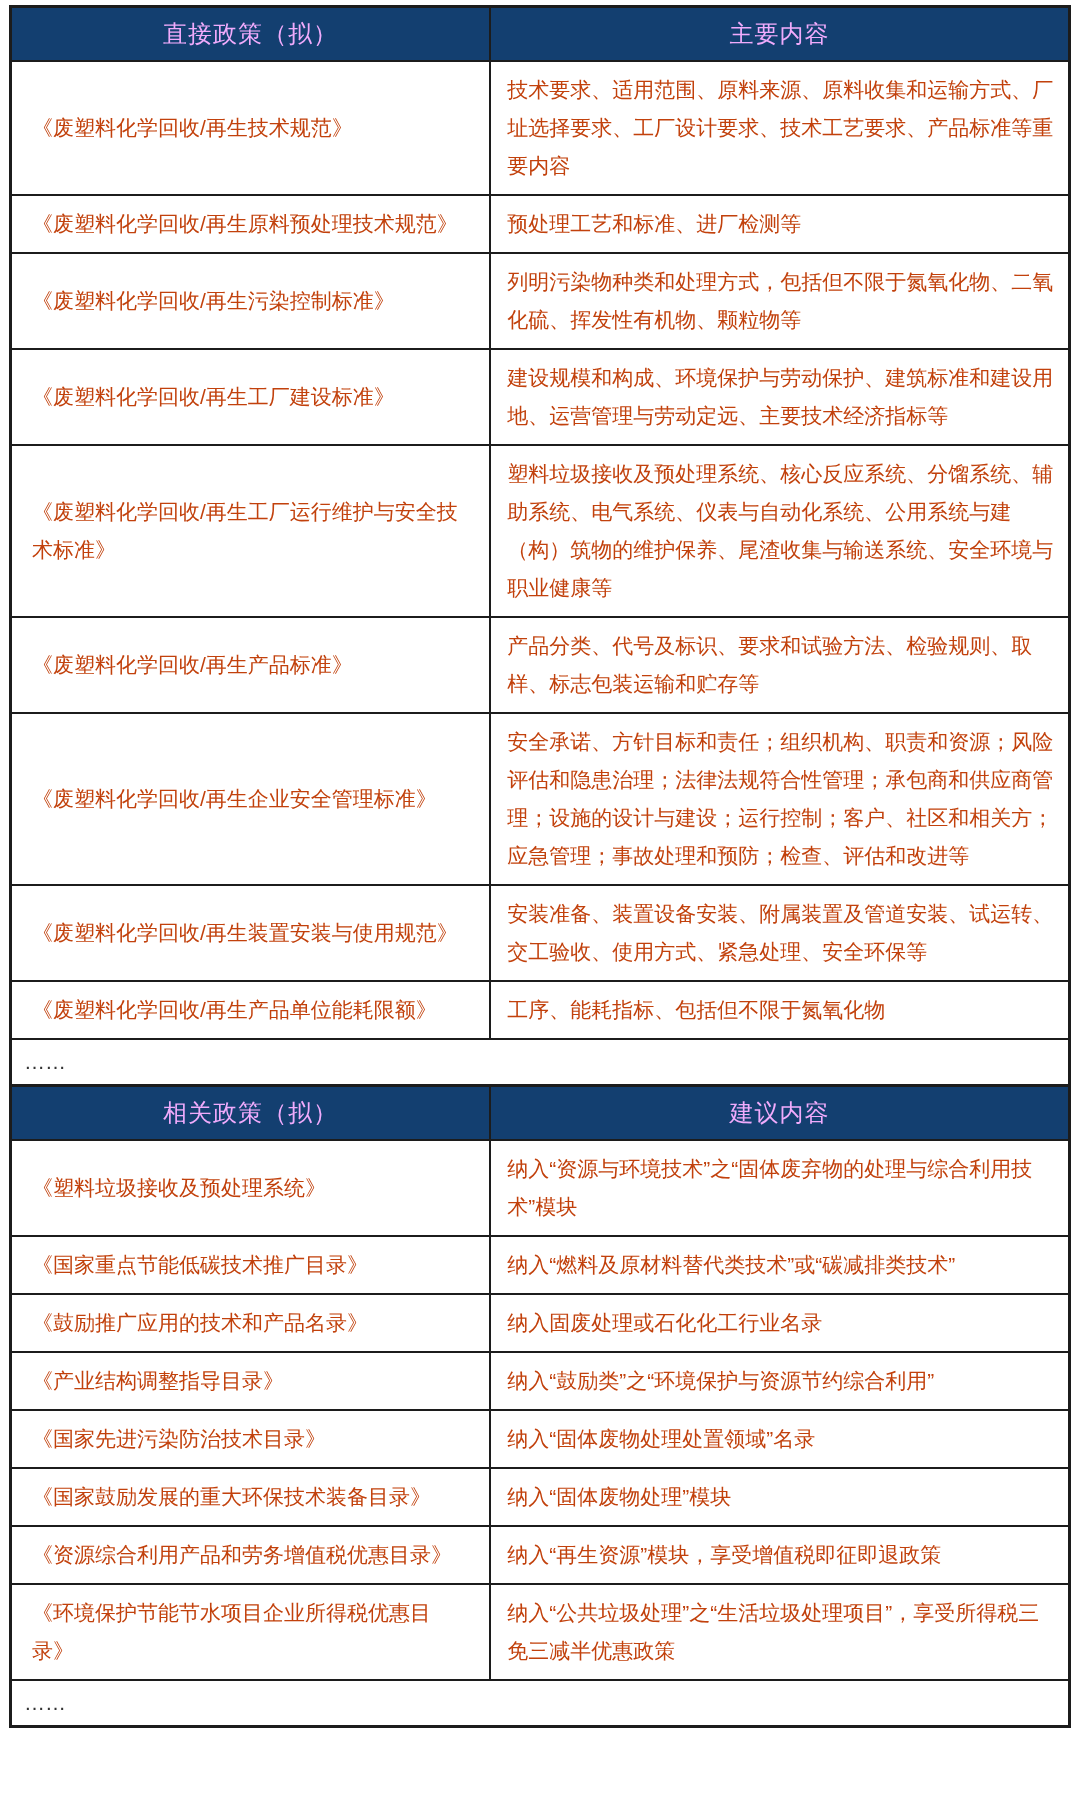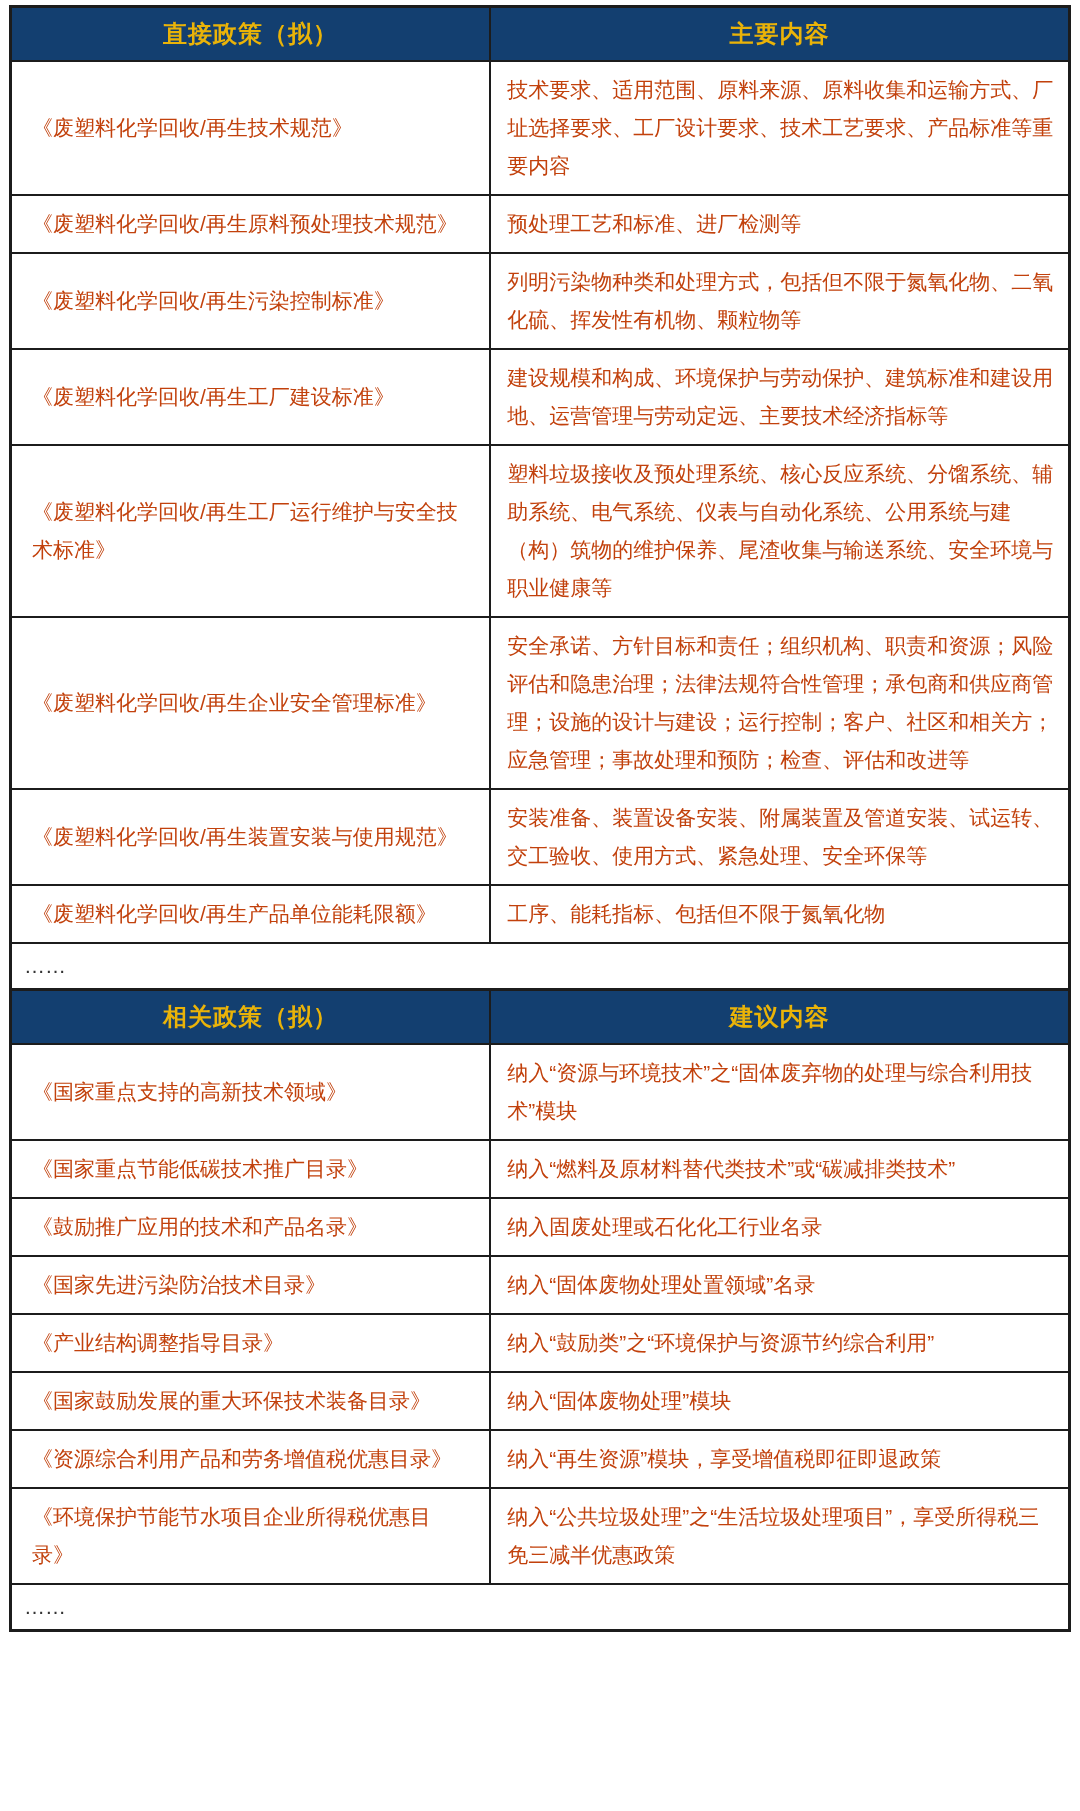--- a/index.html
+++ b/index.html
@@ -8,8 +8,8 @@
   table.policy-table{width:100%;border-collapse:collapse;table-layout:fixed;border:3px solid #1c1c1c;}
   table.policy-table + table.policy-table{margin-top:-3px;}
   .policy-table th{
-    background:#133F70;color:#eab308;
-    font-size:24px;font-weight:bold;
+    background:#133F70;color:#f0abfc;
+    font-size:24px;font-weight:normal;
     height:52px;padding:0 4px;text-align:center;
     border:2px solid #1c1c1c;letter-spacing:1px;
   }

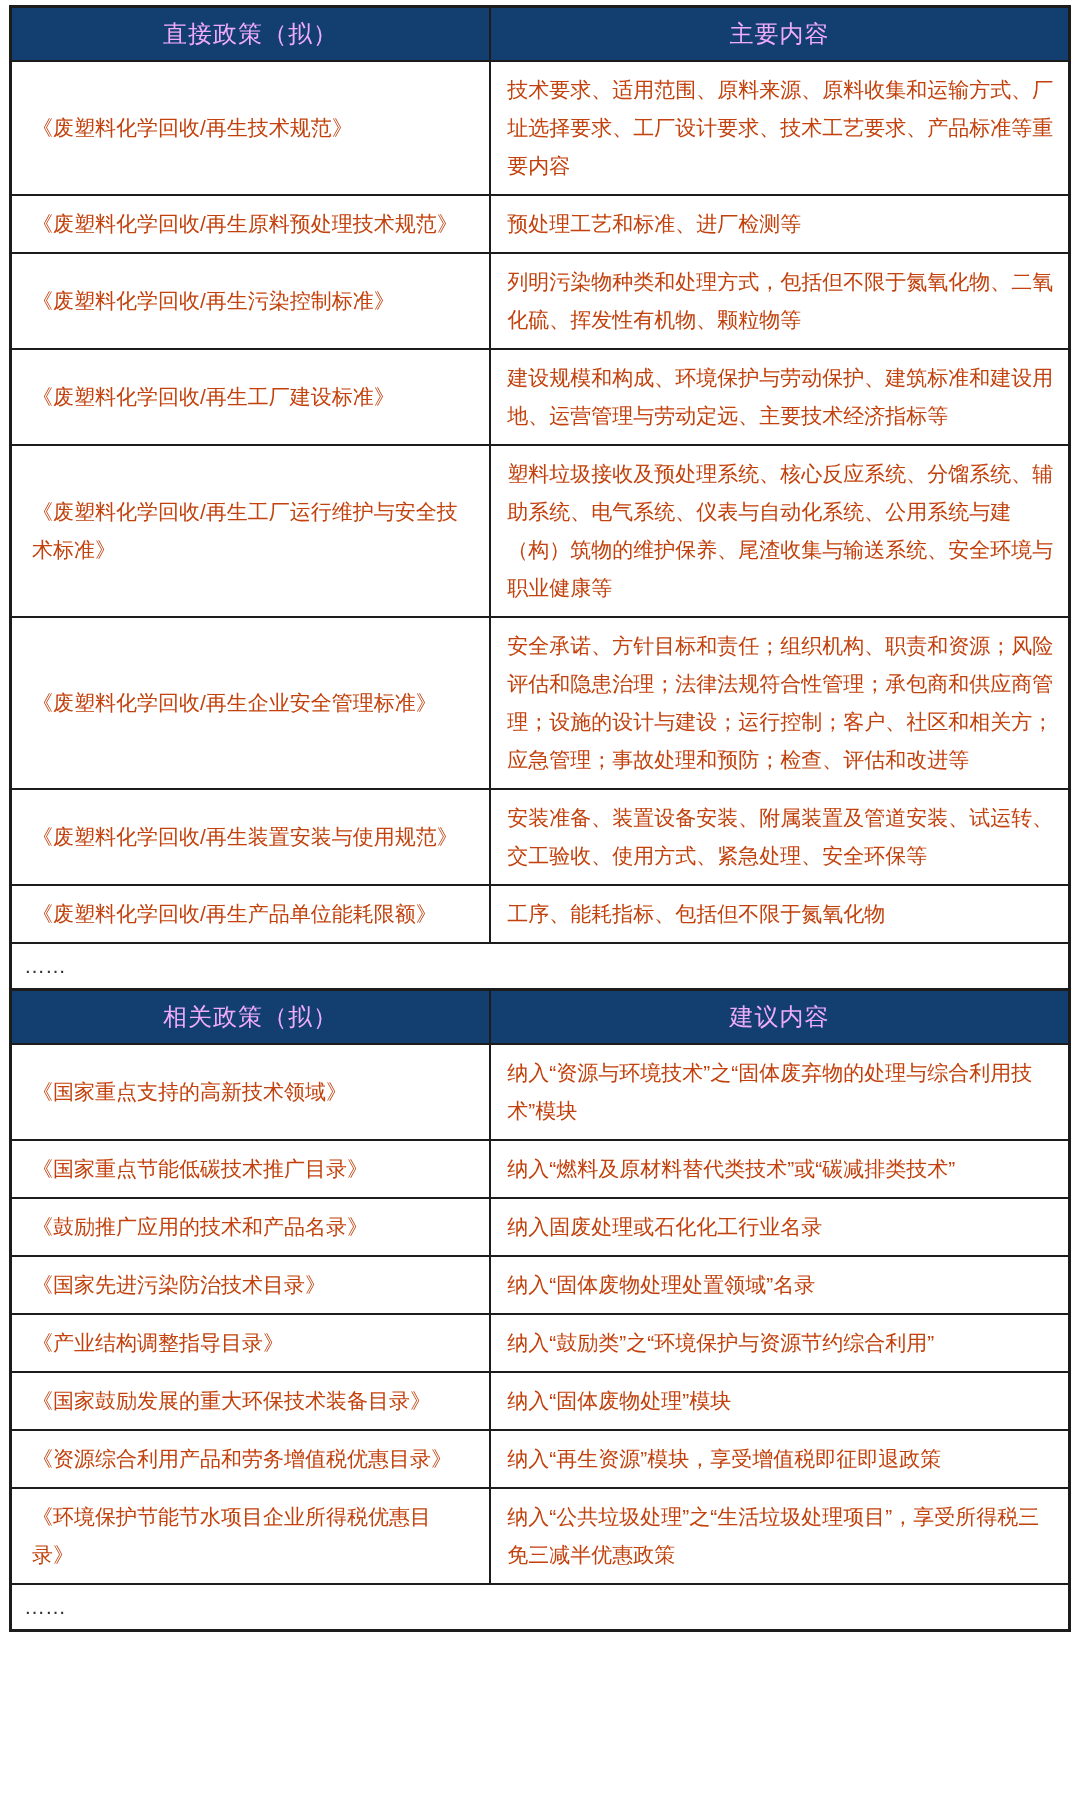--- a/index.html
+++ b/index.html
@@ -60,6 +60,10 @@
         <tr>
           <td class="policy-name">《废塑料化学回收/再生工厂运行维护与安全技术标准》</td>
           <td class="content">塑料垃圾接收及预处理系统、核心反应系统、分馏系统、辅助系统、电气系统、仪表与自动化系统、公用系统与建（构）筑物的维护保养、尾渣收集与输送系统、安全环境与职业健康等</td>
+        </tr>
+        <tr>
+          <td class="policy-name">《废塑料化学回收/再生产品标准》</td>
+          <td class="content">产品分类、代号及标识、要求和试验方法、检验规则、取样、标志包装运输和贮存等</td>
         </tr>
         <tr>
           <td class="policy-name">《废塑料化学回收/再生企业安全管理标准》</td>

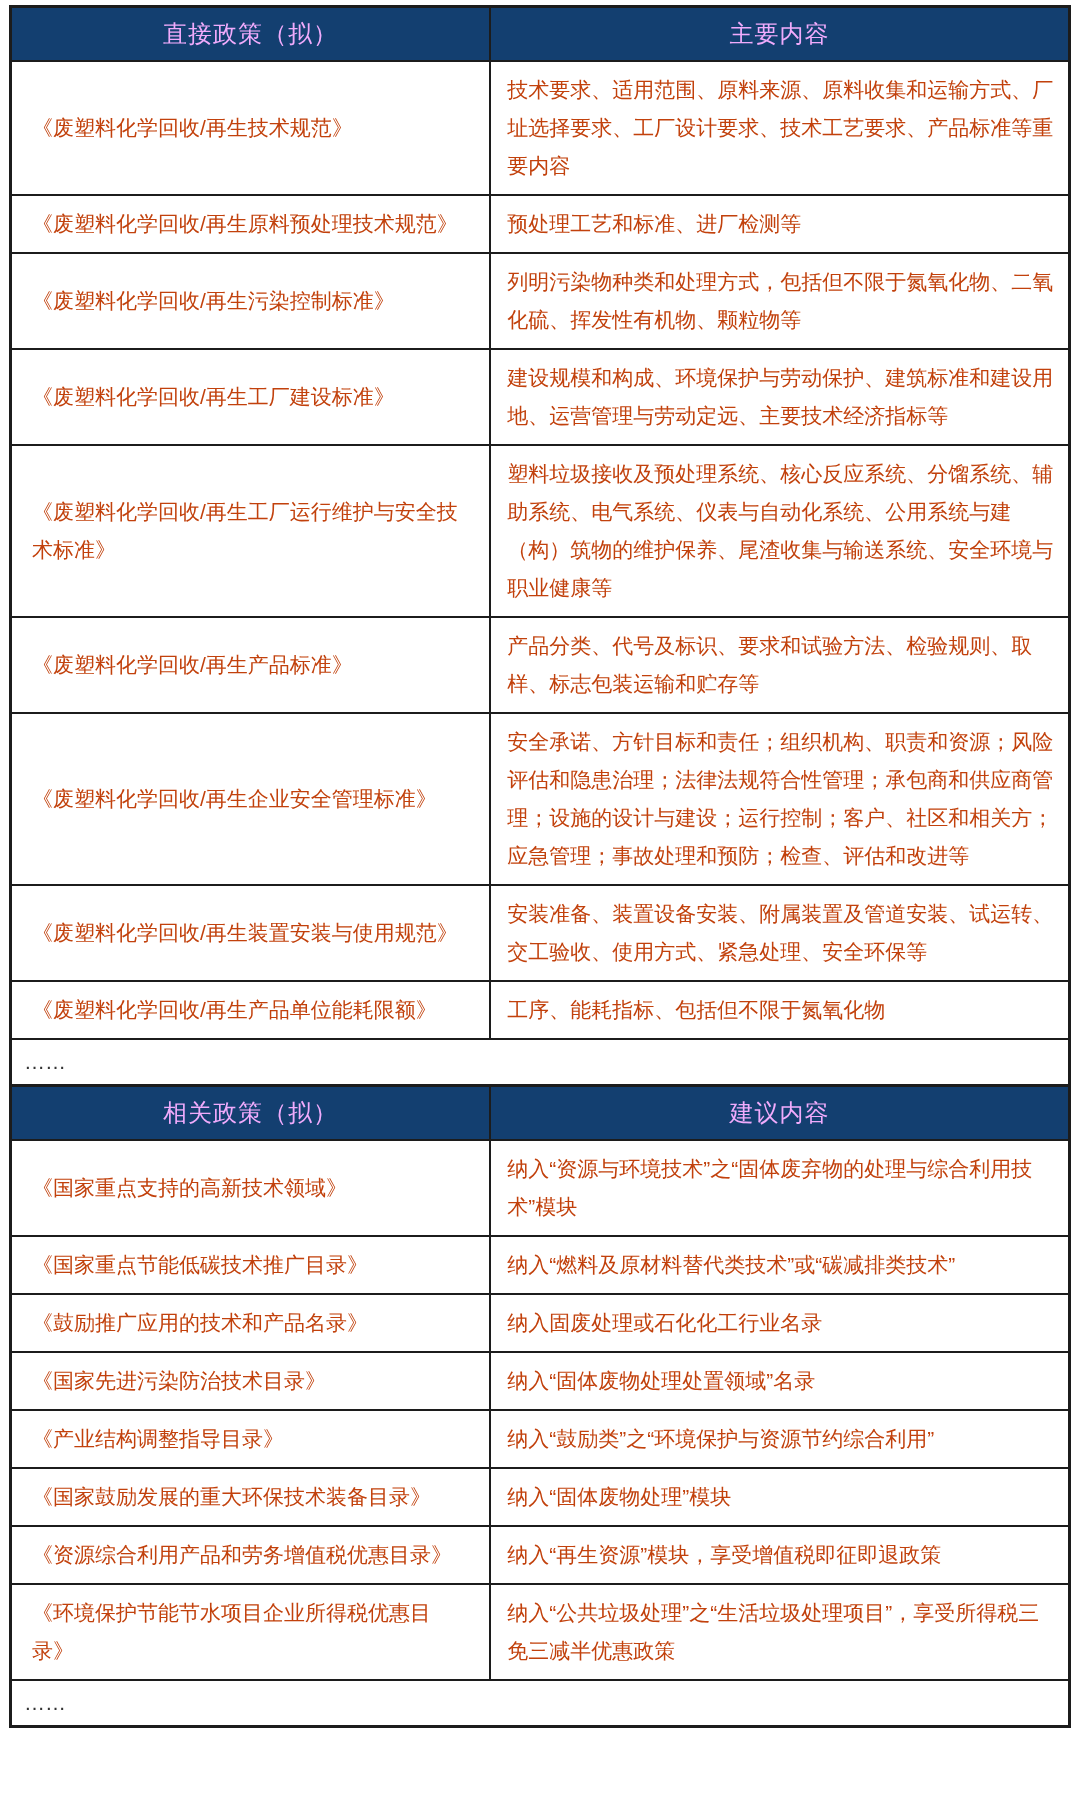--- a/index.html
+++ b/index.html
@@ -98,7 +98,7 @@
     </thead>
     <tbody>
         <tr>
-          <td class="policy-name">《国家重点支持的高新技术领域》</td>
+          <td class="policy-name">《塑料垃圾接收及预处理系统》</td>
           <td class="content">纳入“资源与环境技术”之“固体废弃物的处理与综合利用技术”模块</td>
         </tr>
         <tr>

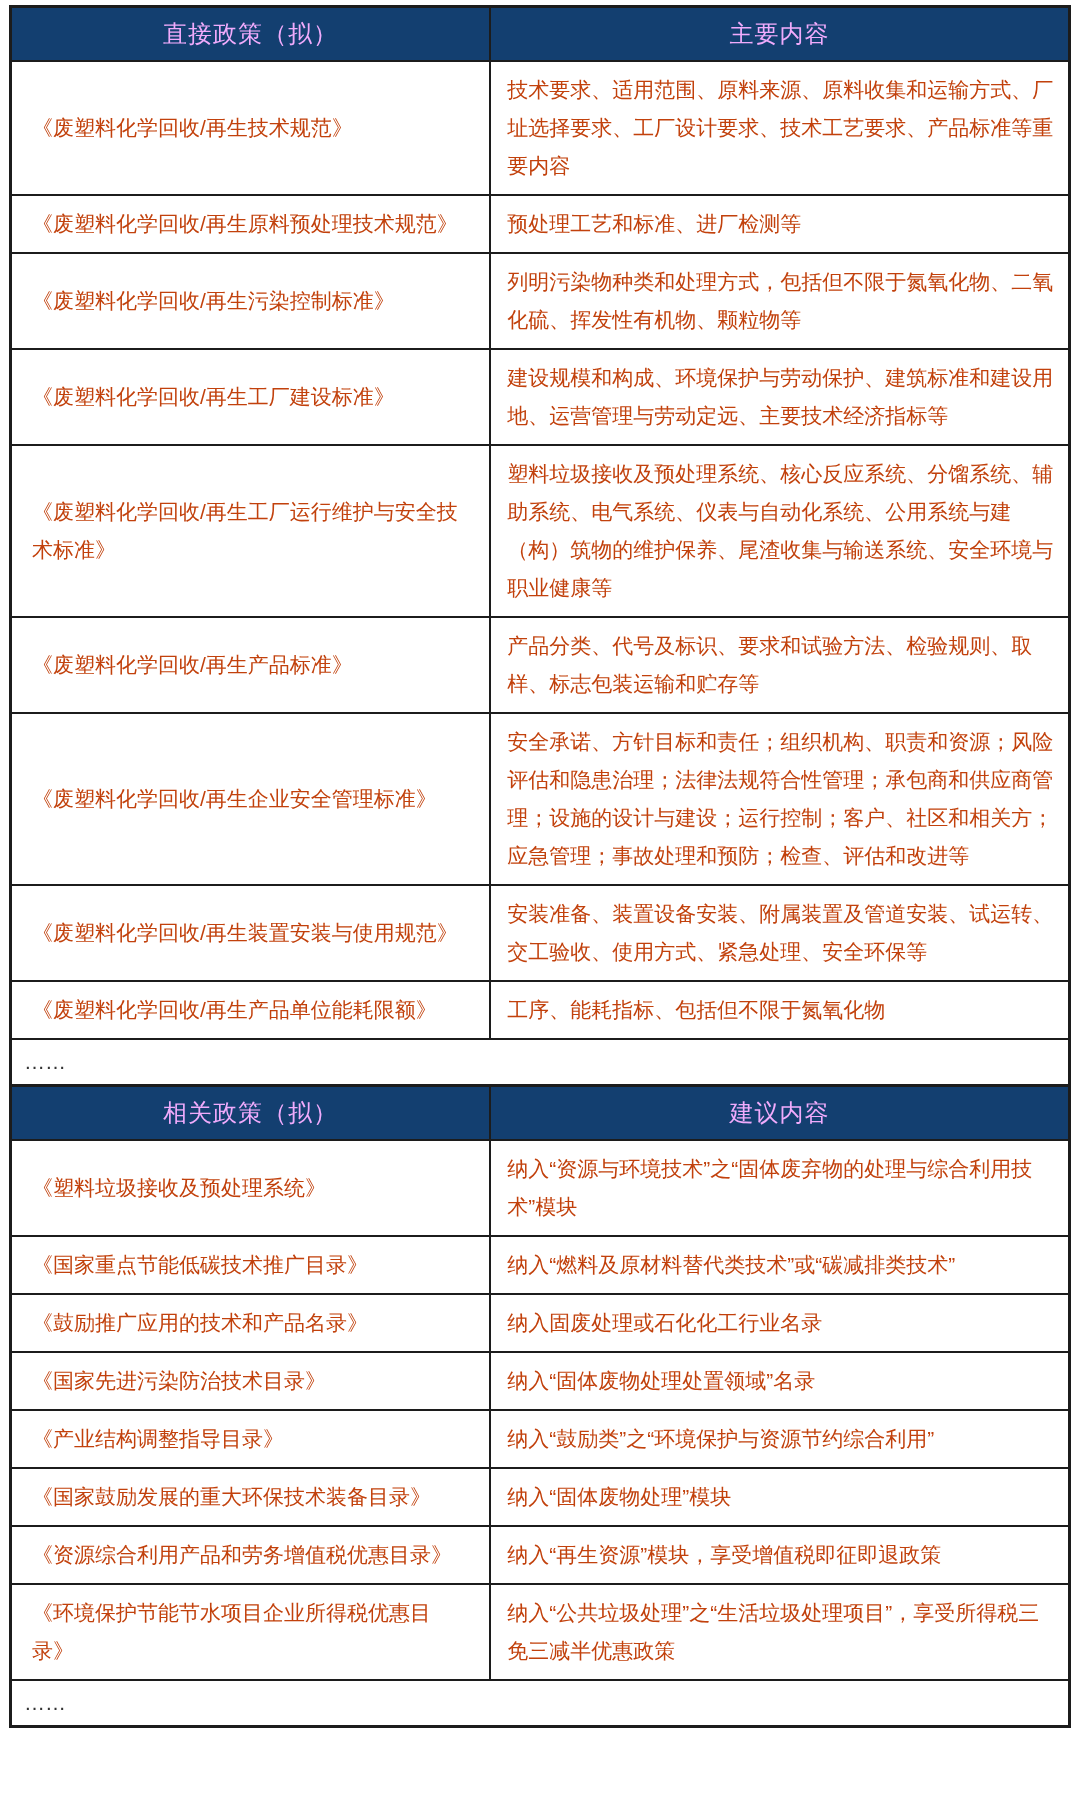--- a/index.html
+++ b/index.html
@@ -110,12 +110,12 @@
           <td class="content">纳入固废处理或石化化工行业名录</td>
         </tr>
         <tr>
+          <td class="policy-name">《产业结构调整指导目录》</td>
+          <td class="content">纳入“鼓励类”之“环境保护与资源节约综合利用”</td>
+        </tr>
+        <tr>
           <td class="policy-name">《国家先进污染防治技术目录》</td>
           <td class="content">纳入“固体废物处理处置领域”名录</td>
-        </tr>
-        <tr>
-          <td class="policy-name">《产业结构调整指导目录》</td>
-          <td class="content">纳入“鼓励类”之“环境保护与资源节约综合利用”</td>
         </tr>
         <tr>
           <td class="policy-name">《国家鼓励发展的重大环保技术装备目录》</td>

